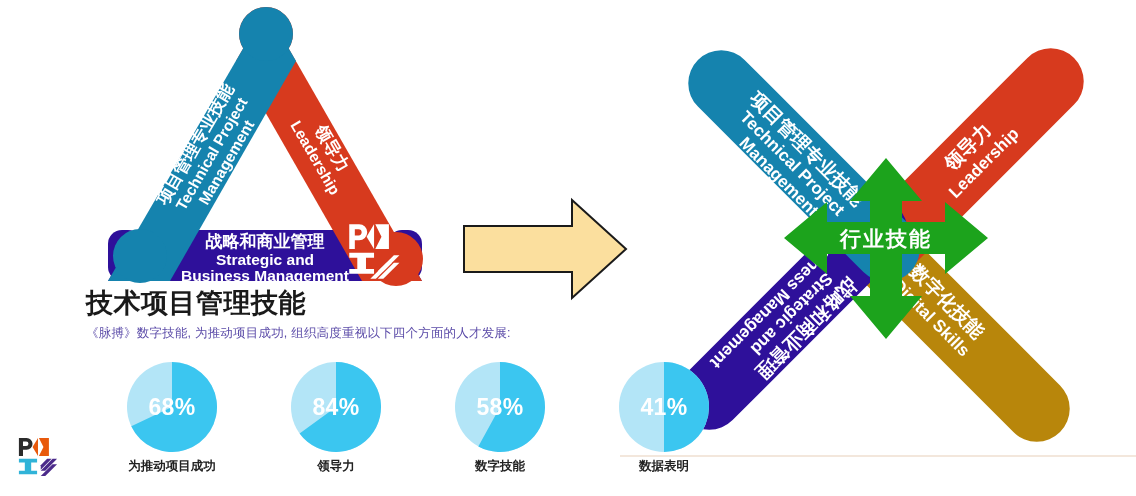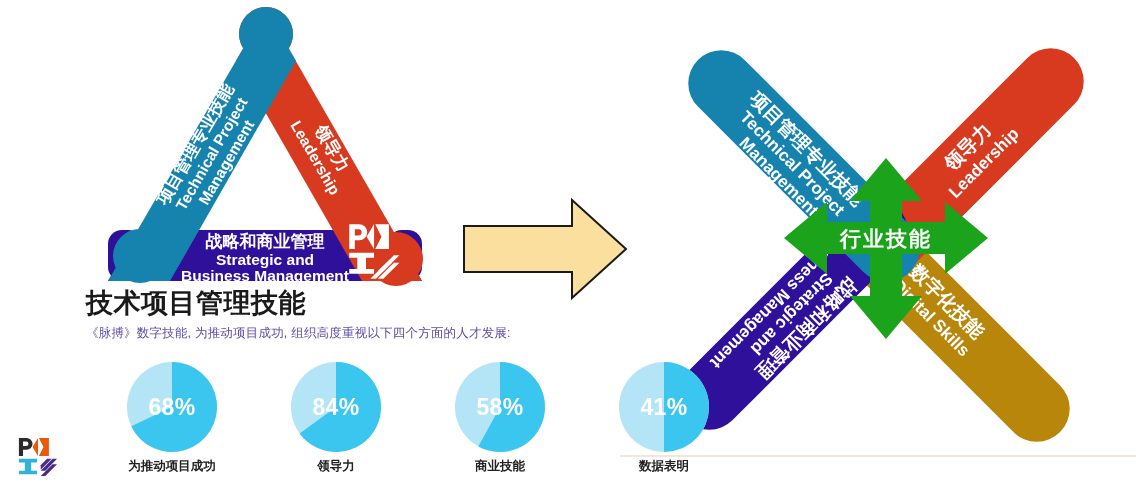--- a/index.html
+++ b/index.html
@@ -300,7 +300,7 @@
         </svg>
         <div class="pie-value">58%</div>
       </div>
-      <div class="pie-label">商业技能</div>
+      <div class="pie-label">数字技能</div>
     </div>
 
     <div class="pie-cell">

